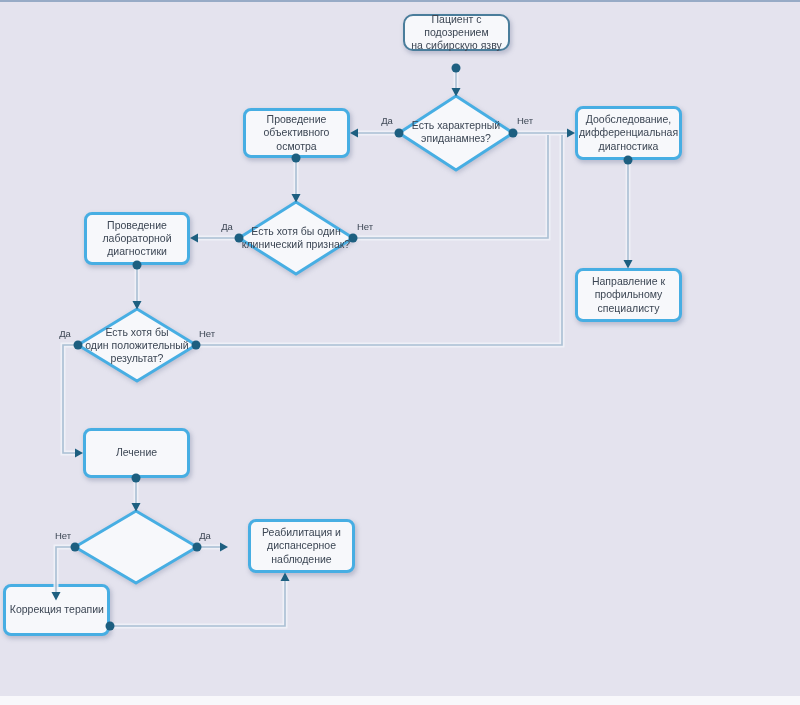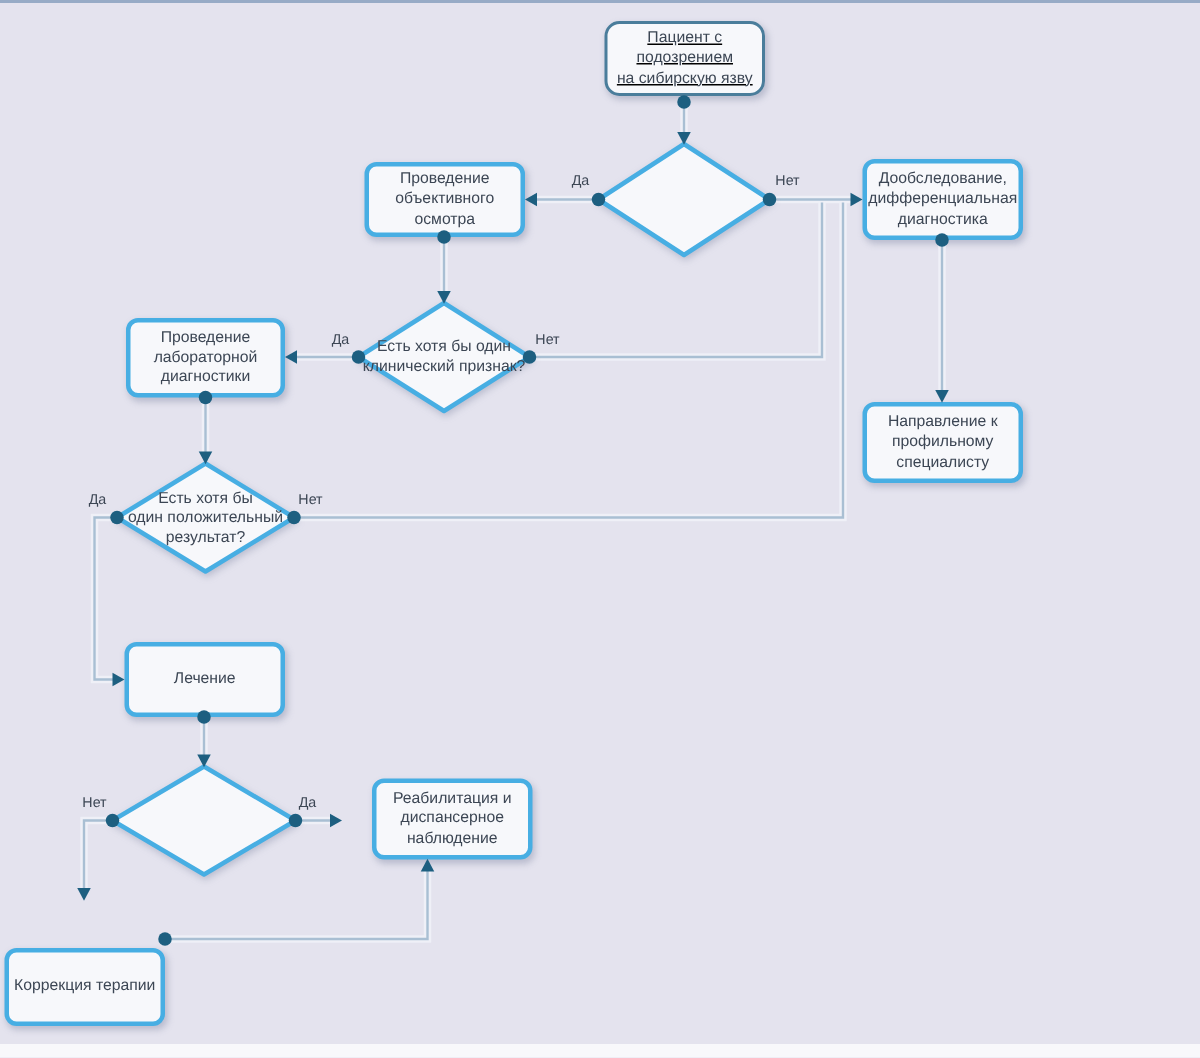--- a/index.html
+++ b/index.html
@@ -56,7 +56,7 @@
   <div class="edge-top"></div>
   <div class="edge-bottom"></div>
 
-  <div class="node-box start" style="left:403px;top:14px;width:107px;height:50px;text-decoration:underline;">
+  <div class="node-box start" style="left:403px;top:14px;width:107px;height:37px;">
     <div class="node-label">Пациент с подозрением
 на сибирскую язву</div>
   </div>

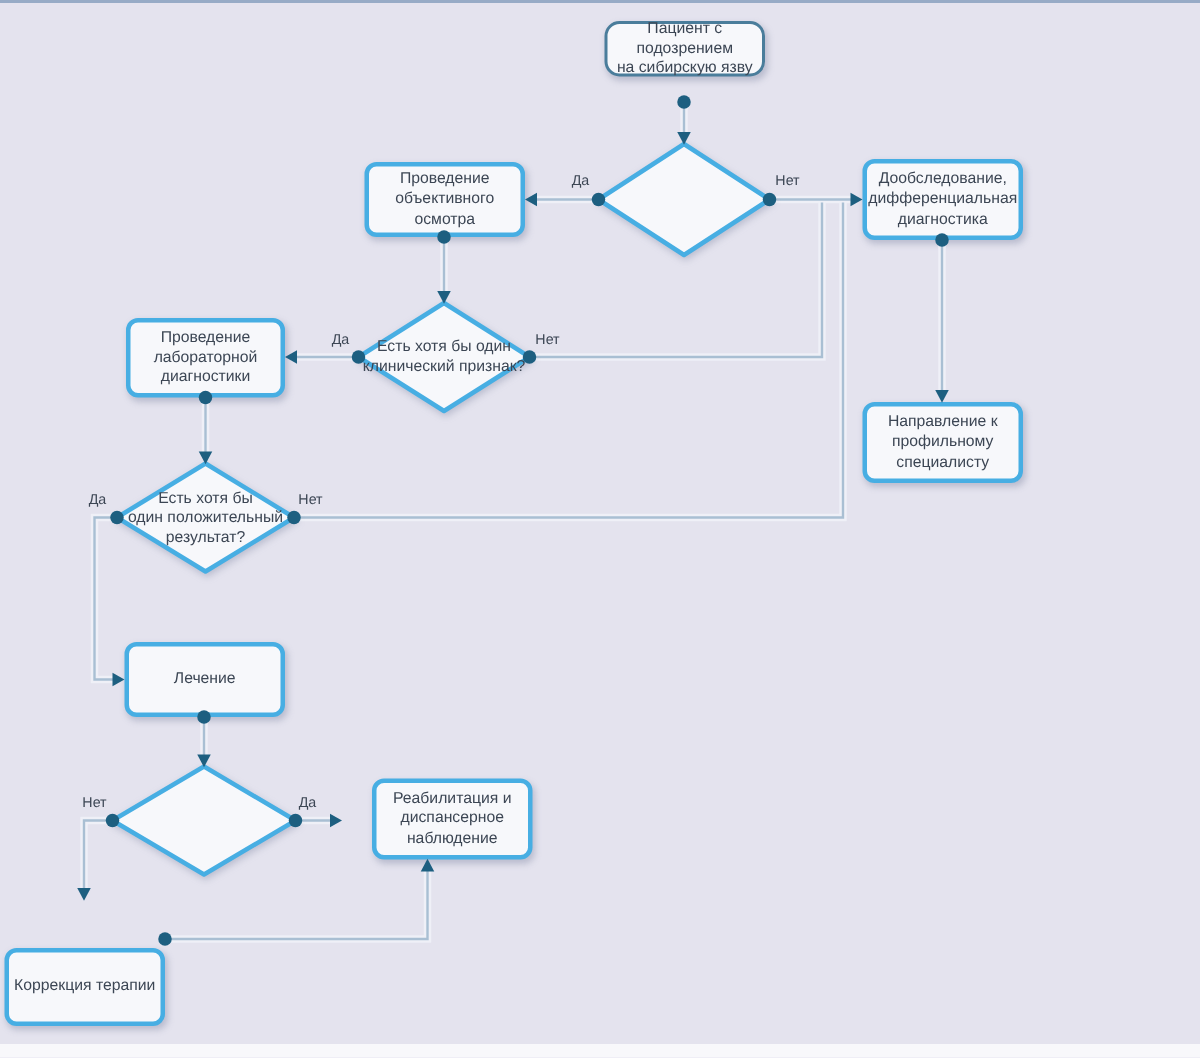--- a/index.html
+++ b/index.html
@@ -163,6 +163,8 @@
     </g>
   </svg>
 
+  <div class="dtext" style="left:400px;top:119px;width:112px;">Есть характерный
+эпиданамнез?</div>
   <div class="dtext" style="left:83px;top:326px;width:108px;">Есть хотя бы
 один положительный
 результат?</div>

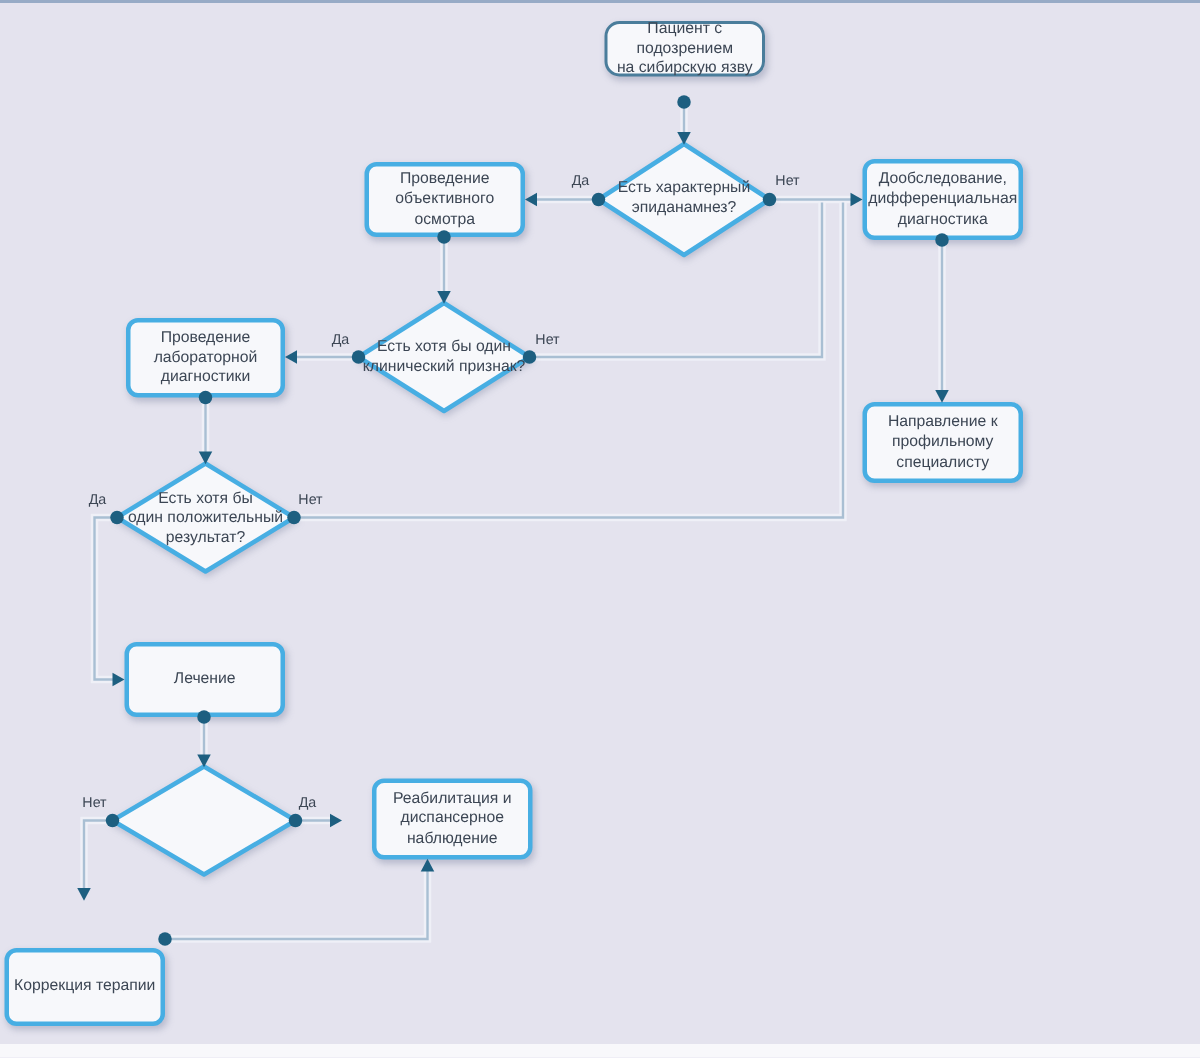--- a/index.html
+++ b/index.html
@@ -87,7 +87,7 @@
 диспансерное
 наблюдение</div>
   </div>
-  <div class="node-box" style="left:3px;top:632px;width:107px;height:52px;">
+  <div class="node-box" style="left:3px;top:584px;width:107px;height:52px;justify-content:flex-end;">
     <div class="node-label">Коррекция терапии</div>
   </div>
 

